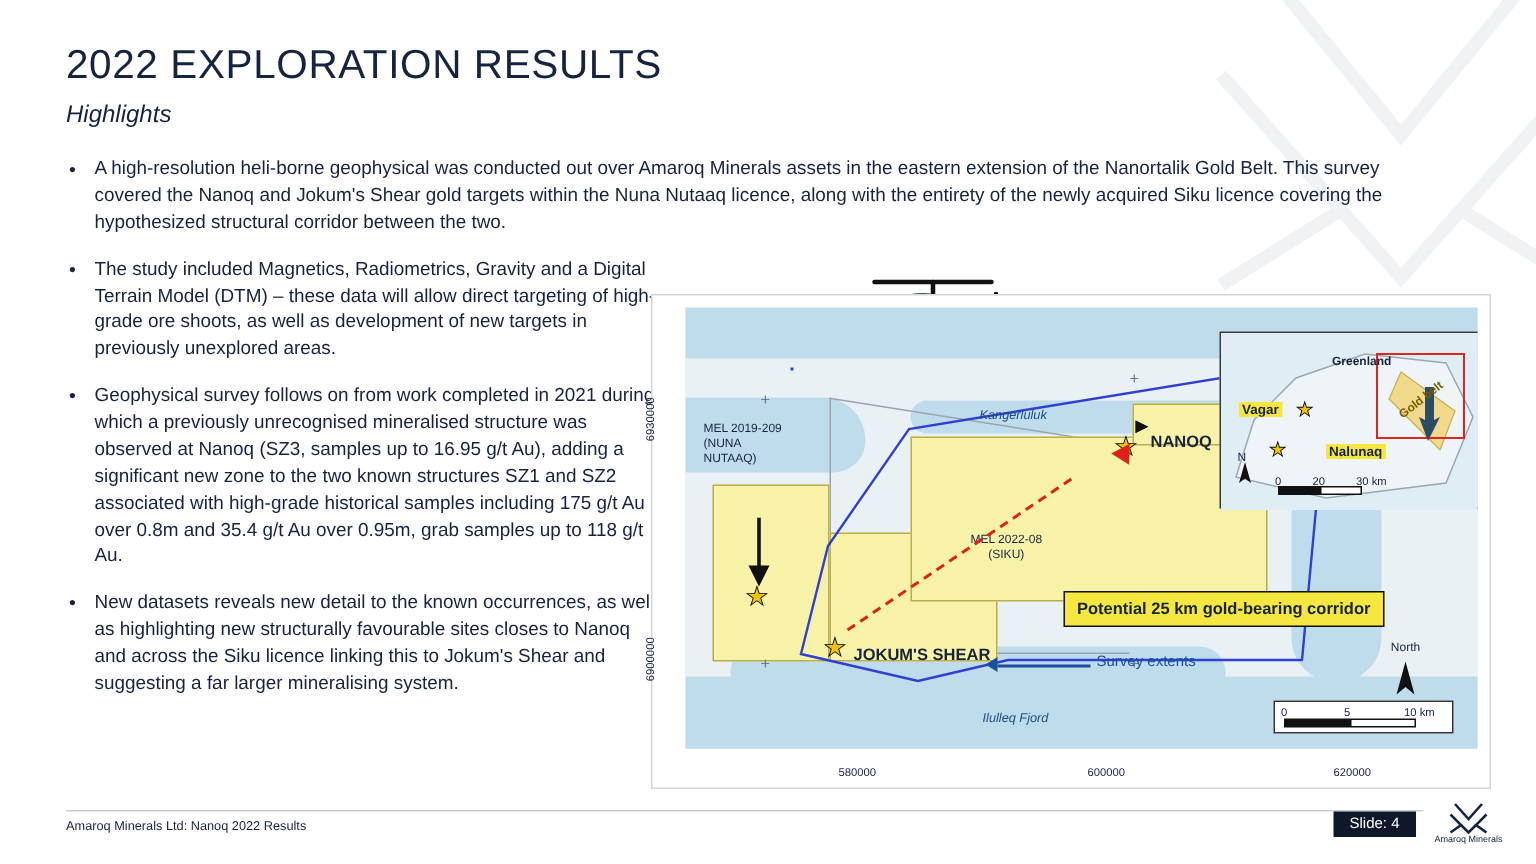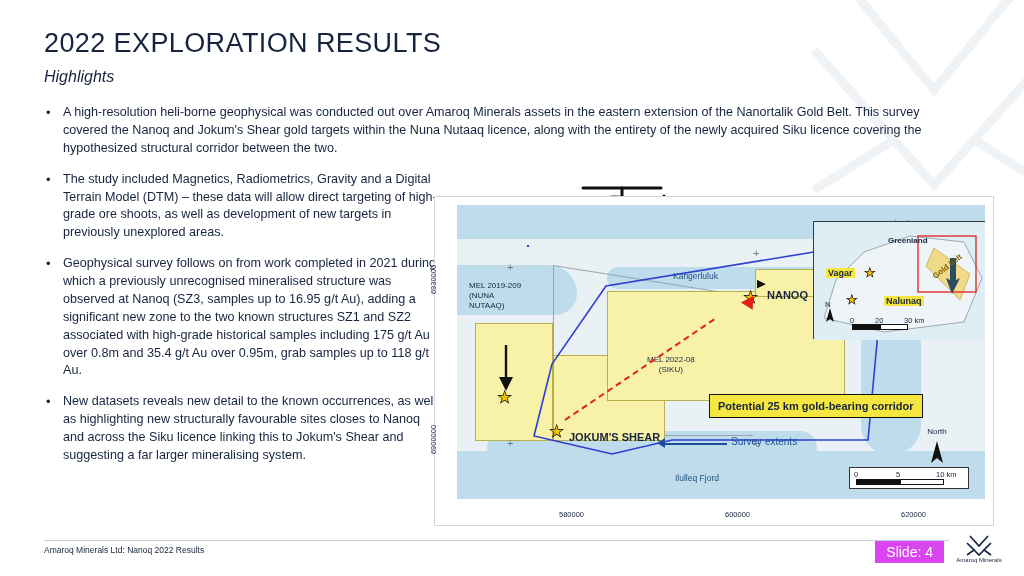--- a/index.html
+++ b/index.html
@@ -78,7 +78,7 @@
     position:absolute;
     font-size:8.5px;
     color:#1d4f7c;
-    margin-left:20px;
+    font-style:italic;
   }
   .name-label {
     position:absolute;

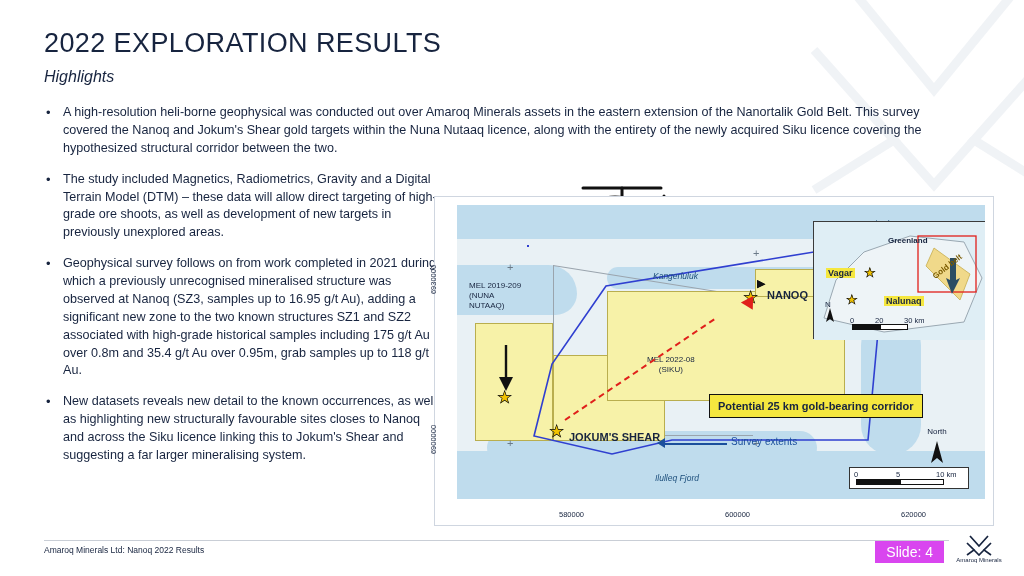--- a/index.html
+++ b/index.html
@@ -341,7 +341,7 @@
 
   <div class="axis-label" style="left:124px; top:313px;">580000</div>
   <div class="axis-label" style="left:290px; top:313px;">600000</div>
-  <div class="axis-label" style="left:466px; top:313px;">620000</div>
+  <div class="axis-label" style="left:454px; top:313px;">620000</div>
   <div class="axis-label" style="left:-16px; top:78px; transform:rotate(-90deg);">6930000</div>
   <div class="axis-label" style="left:-16px; top:238px; transform:rotate(-90deg);">6900000</div>
 </div>

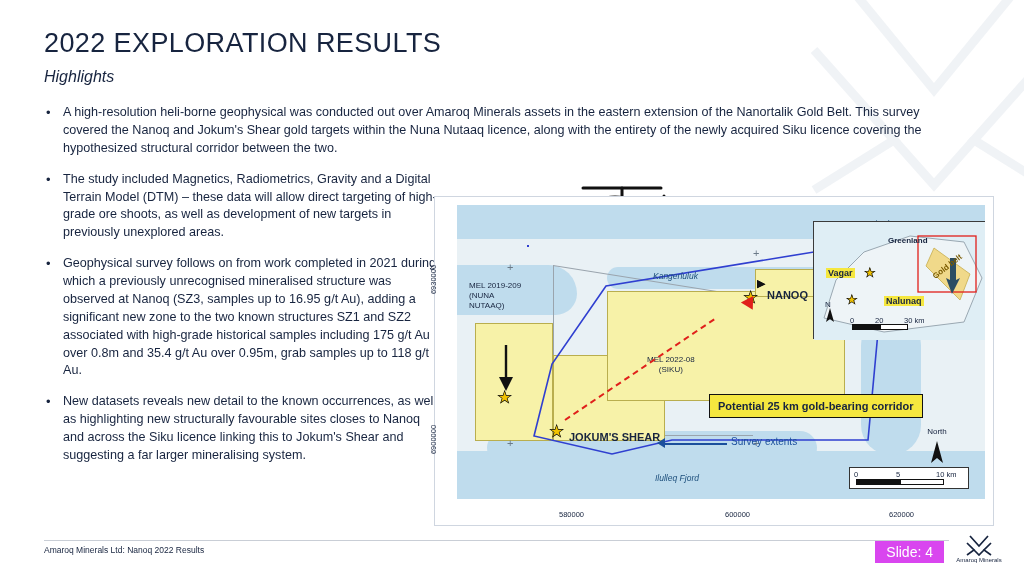--- a/index.html
+++ b/index.html
@@ -173,8 +173,8 @@
   }
   .slide-badge {
     position:absolute; right:80px; top:541px;
-    background:#d946ef; color:#ffffff;
-    font-size:14px; padding:3px 11px;
+    background:#0f172a; color:#ffffff;
+    font-size:10px; padding:3px 11px;
   }
   .logo {
     position:absolute; right:14px; top:534px;

